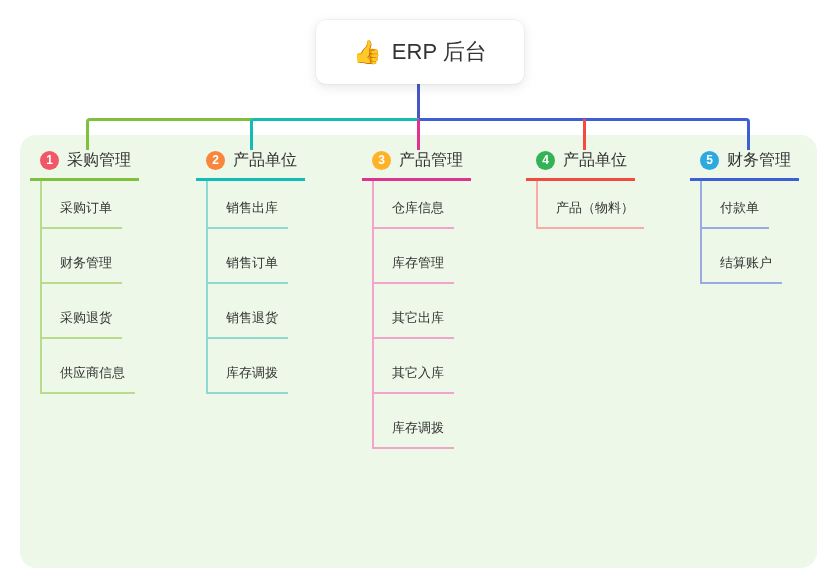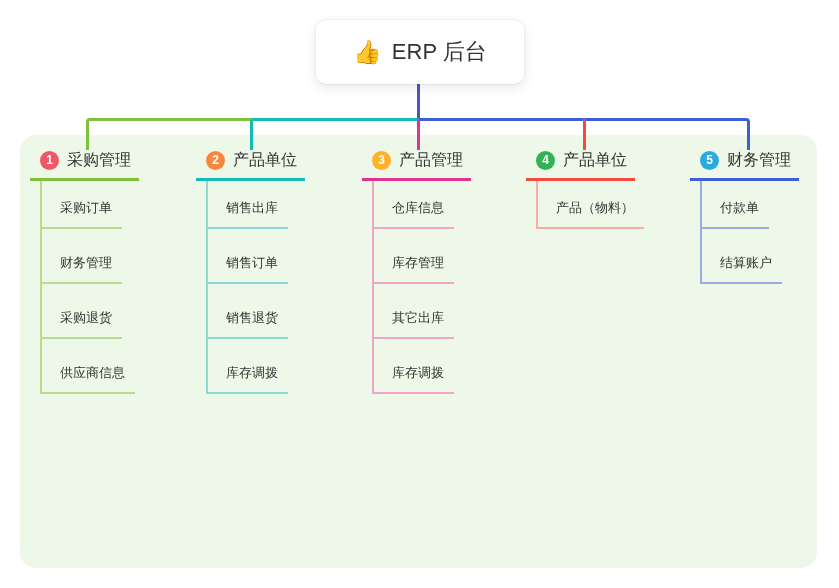--- a/index.html
+++ b/index.html
@@ -144,6 +144,9 @@
           <span class="child-label">其它出库</span>
         </div>
       <div class="child">
+          <span class="child-label">其它入库</span>
+        </div>
+      <div class="child">
           <span class="child-label">库存调拨</span>
         </div>
     </div>

